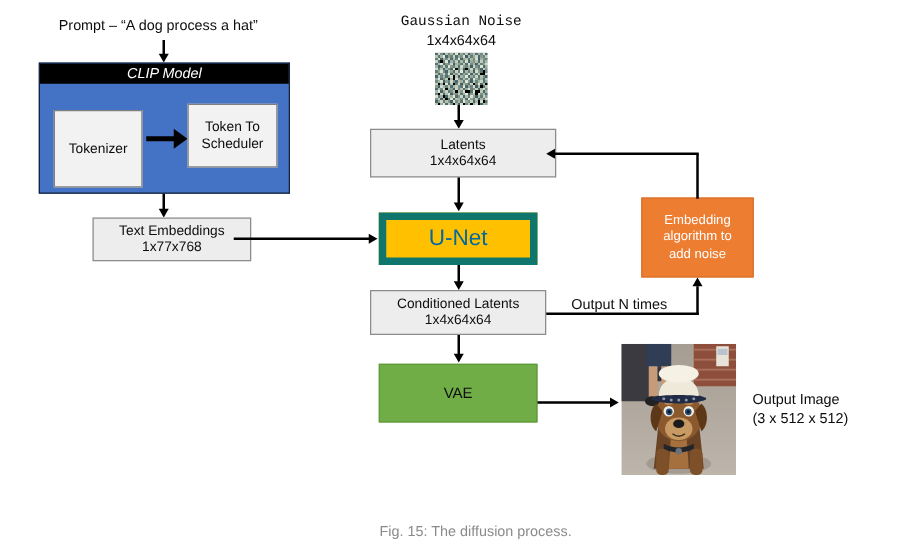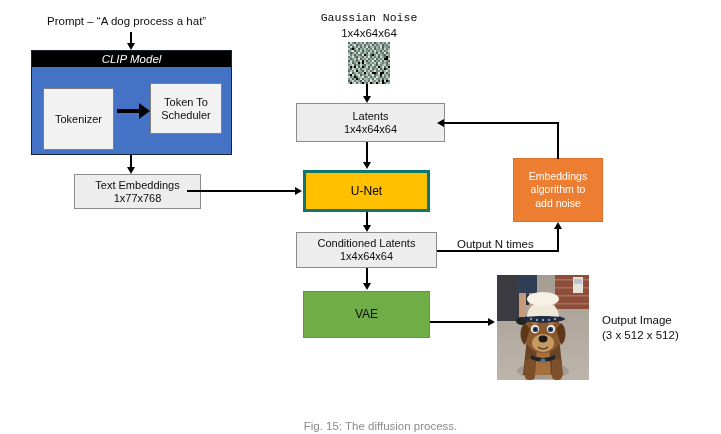--- a/index.html
+++ b/index.html
@@ -654,7 +654,7 @@
   <div class="abs plain" style="left:457px; top:237px;">Output N times</div>
 
   <div class="abs box sched-box" style="left:513px; top:158px; width:90px; height:64px;">
-    <div>Embeddings</div>
+    <div>Embedding</div>
     <div>algorithm to</div>
     <div>add noise</div>
   </div>

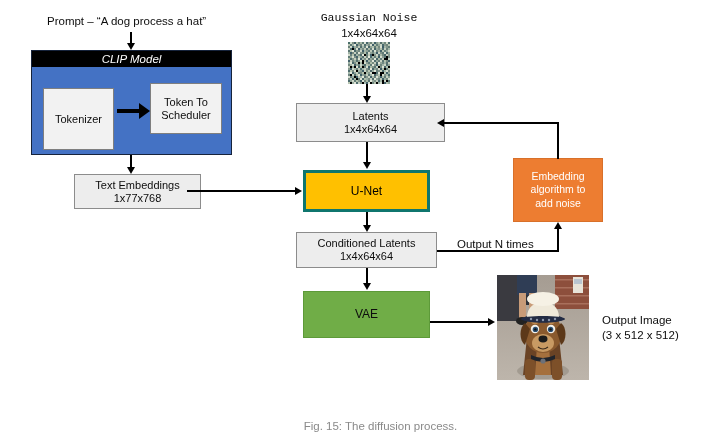--- a/index.html
+++ b/index.html
@@ -59,9 +59,9 @@
   }
   .unet-box {
     background: #FFC000;
-    border: 3px solid #0f766e;
-    color: #000000;
-    font-size: 12px;
+    border: 6px solid #0f766e;
+    color: #0369a1;
+    font-size: 18px;
   }
   .sched-box {
     background: #ED7D31;

